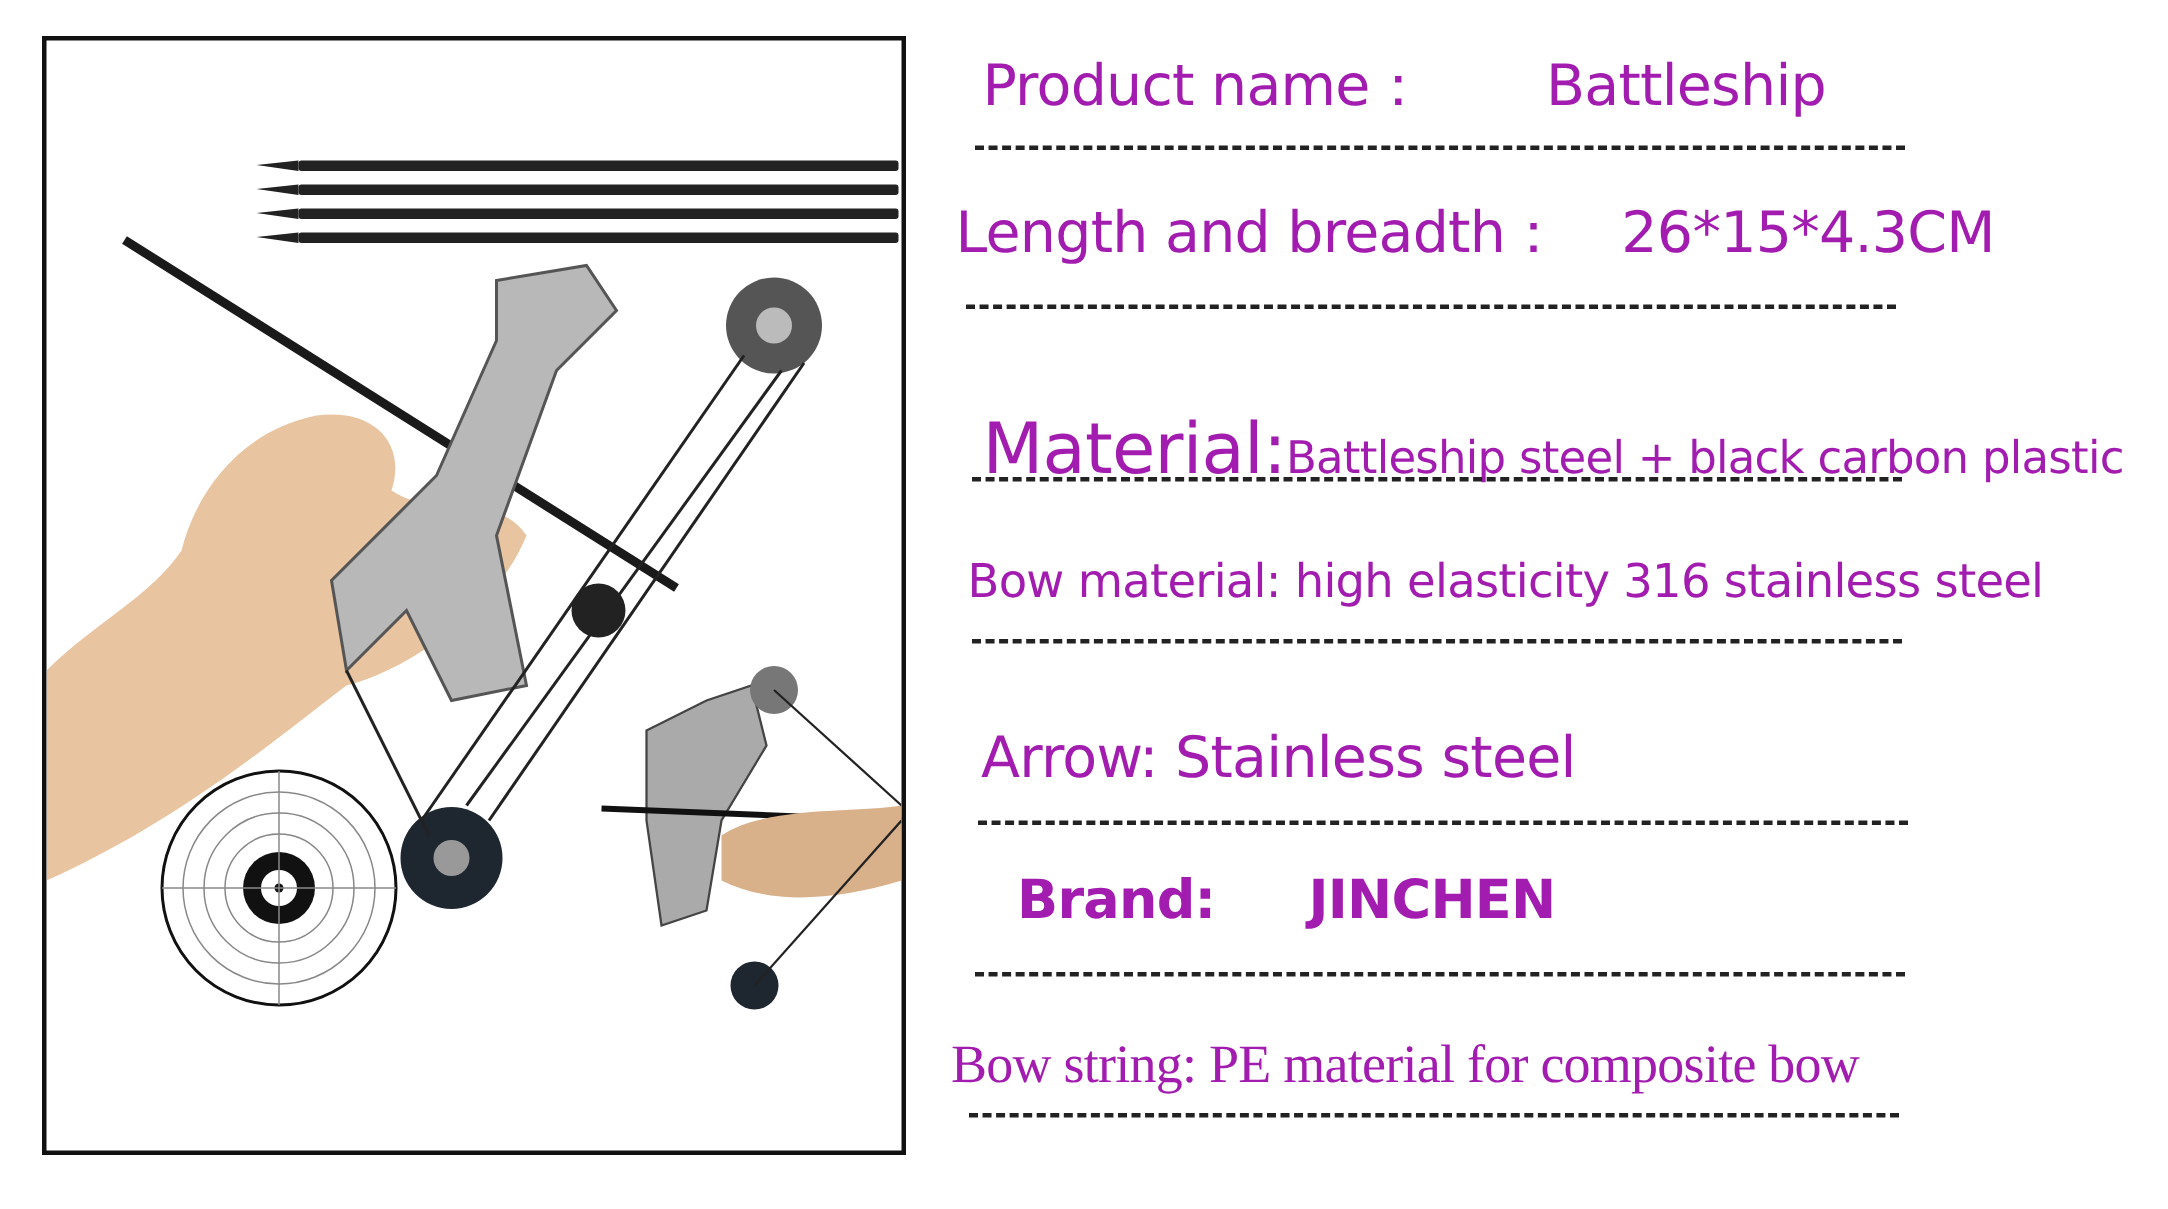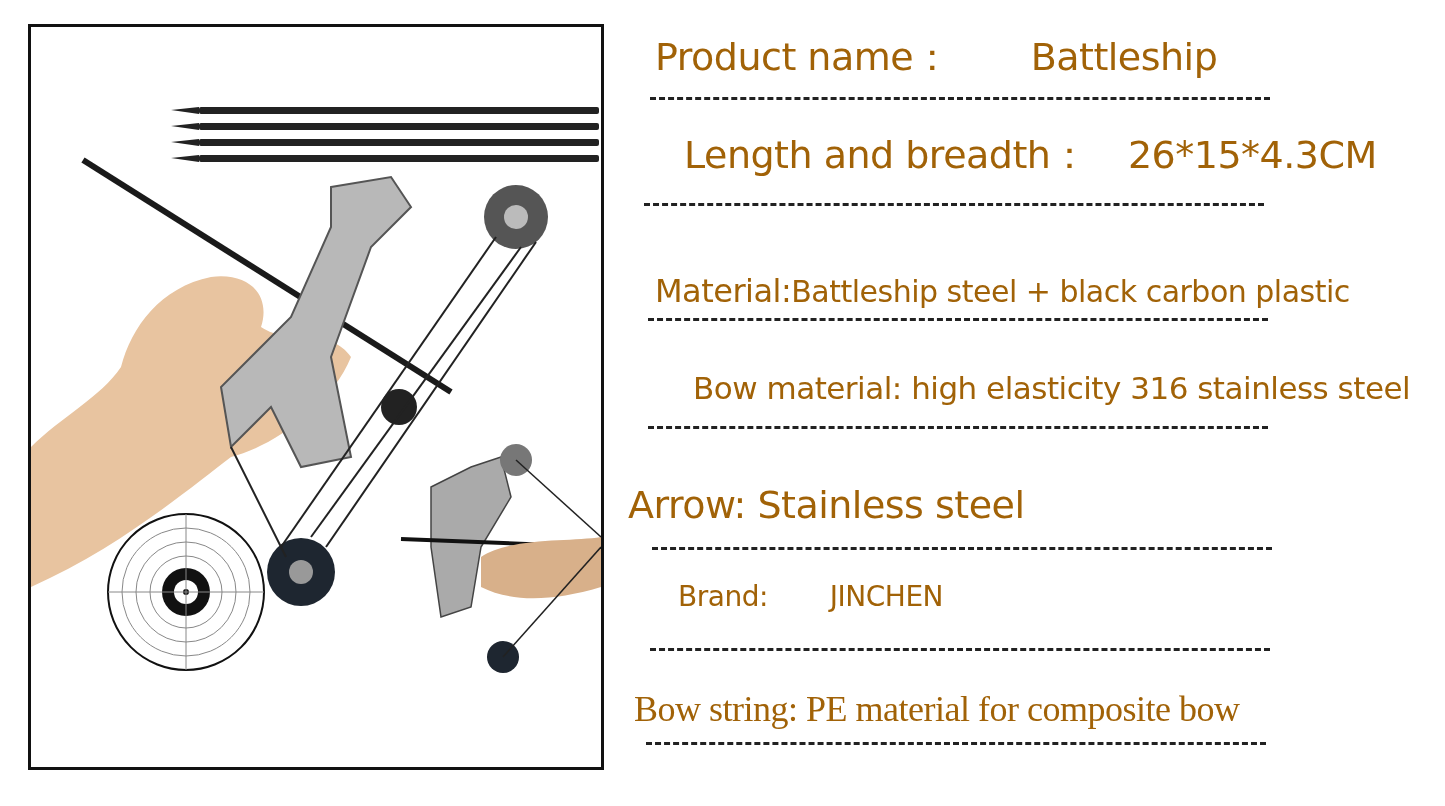--- a/index.html
+++ b/index.html
@@ -6,7 +6,7 @@
   body { width:1445px; height:806px; position:relative; overflow:hidden; font-family:"Liberation Sans", "DejaVu Sans", sans-serif; color:#111; }
   .frame { position:absolute; left:28px; top:24px; width:576px; height:746px; border:3px solid #111; box-sizing:border-box; background:#fff; overflow:hidden; }
   .frame svg { position:absolute; left:0; top:0; }
-  .spec { position:absolute; white-space:nowrap; color:#a16207; font-family:"DejaVu Sans", sans-serif; letter-spacing:-0.5px; }
+  .spec { position:absolute; white-space:nowrap; color:#a21caf; font-family:"DejaVu Sans", sans-serif; letter-spacing:-0.5px; }
   .dash { position:absolute; height:0; border-top:3px dashed #222; }
 </style>
 </head>

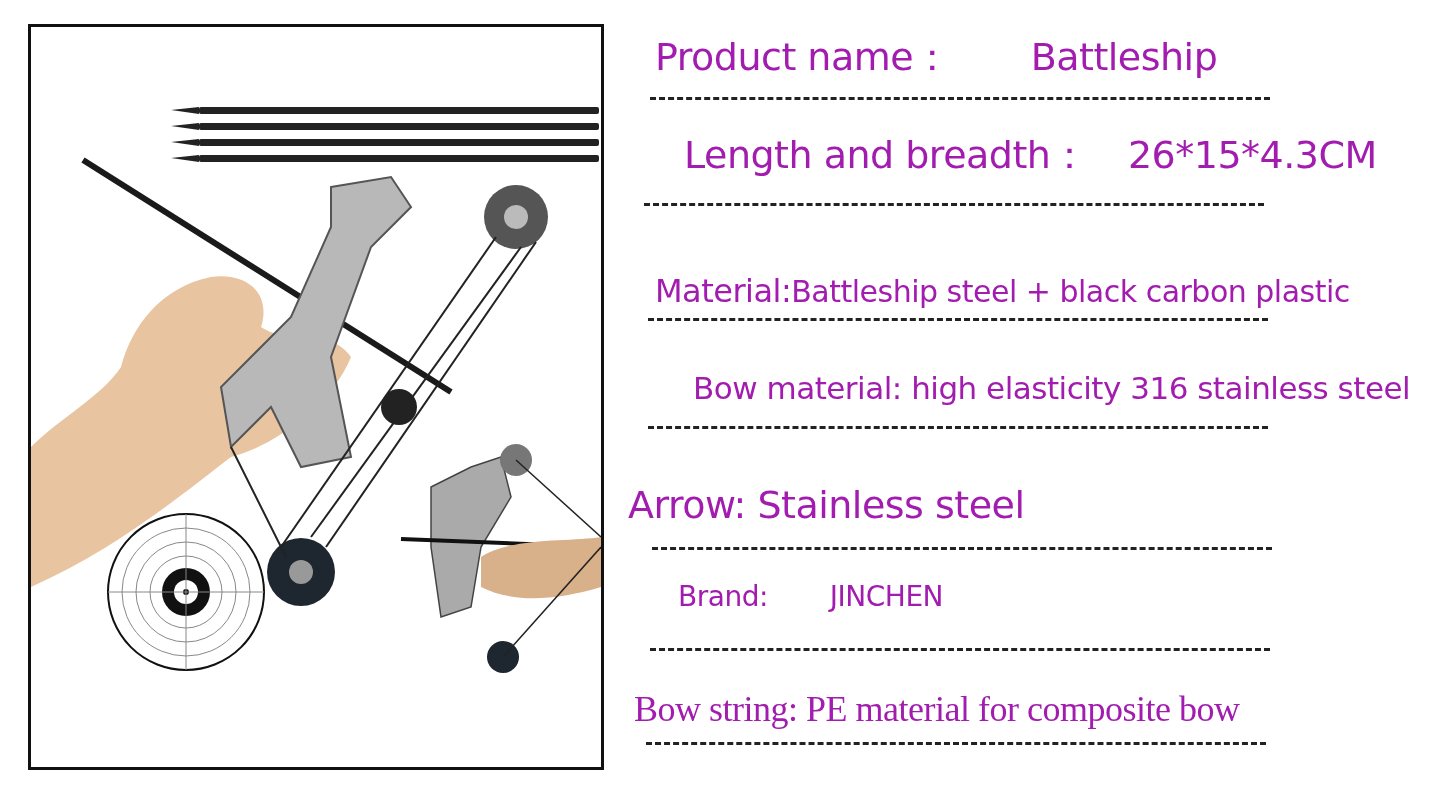--- a/index.html
+++ b/index.html
@@ -78,7 +78,7 @@
 </div>
 <div class="dash" style="left:650px; top:97px; width:620px;"></div>
 
-<div class="spec" style="left:637px; top:130px; font-size:38px;margin-left:47px;">
+<div class="spec" style="left:637px; top:130px; font-size:38px;">
   <span>Length and breadth：</span><span style="display:inline-block;width:40px;"></span><span>26*15*4.3CM</span>
 </div>
 <div class="dash" style="left:644px; top:203px; width:620px;"></div>

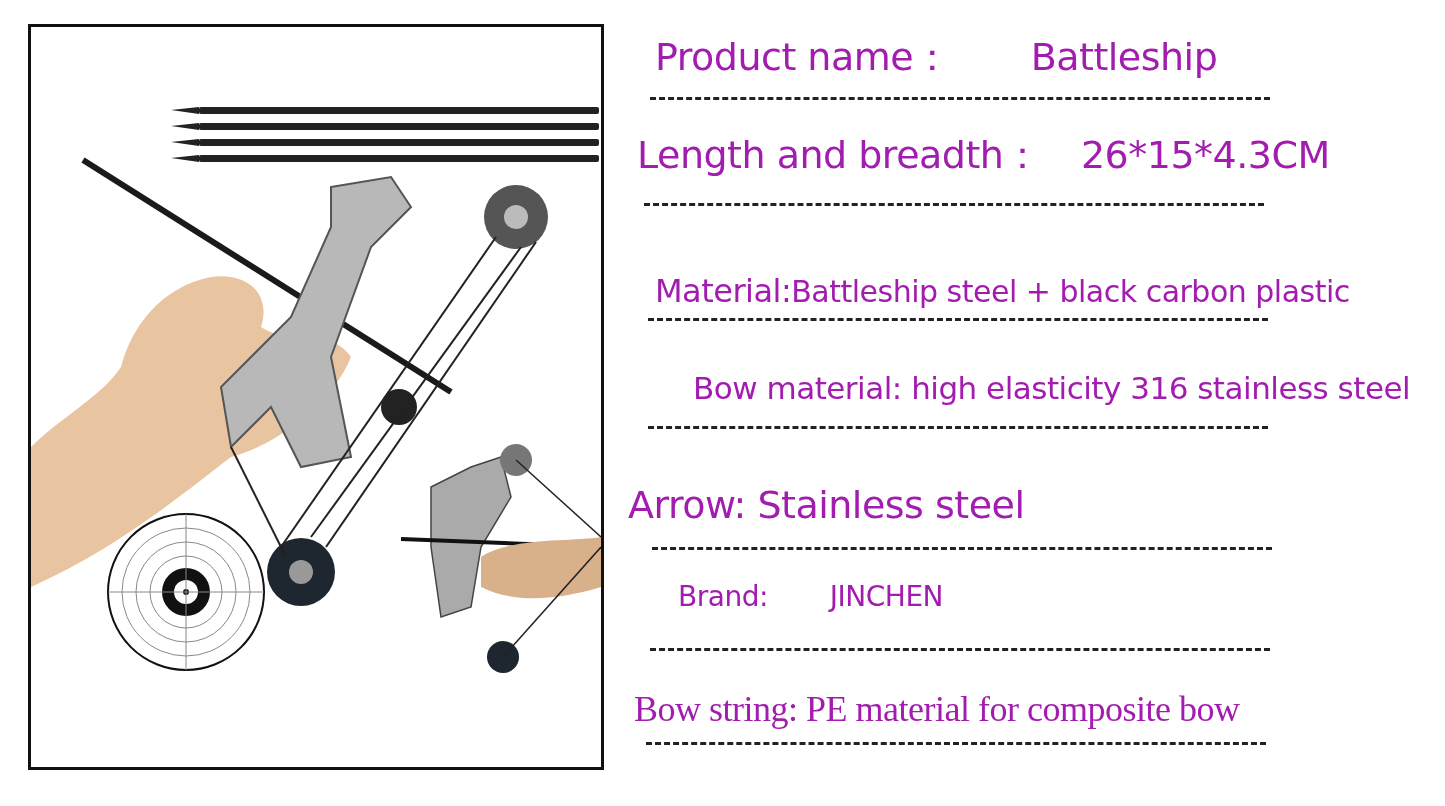--- a/index.html
+++ b/index.html
@@ -84,7 +84,7 @@
 <div class="dash" style="left:644px; top:203px; width:620px;"></div>
 
 <div class="spec" style="left:655px; top:272px;">
-  <span style="font-size:32px;">Material:</span><span style="font-size:30px;">Battleship steel + black carbon plastic</span>
+  <span style="font-size:47px;">Material:</span><span style="font-size:30px;">Battleship steel + black carbon plastic</span>
 </div>
 <div class="dash" style="left:648px; top:318px; width:620px;"></div>
 

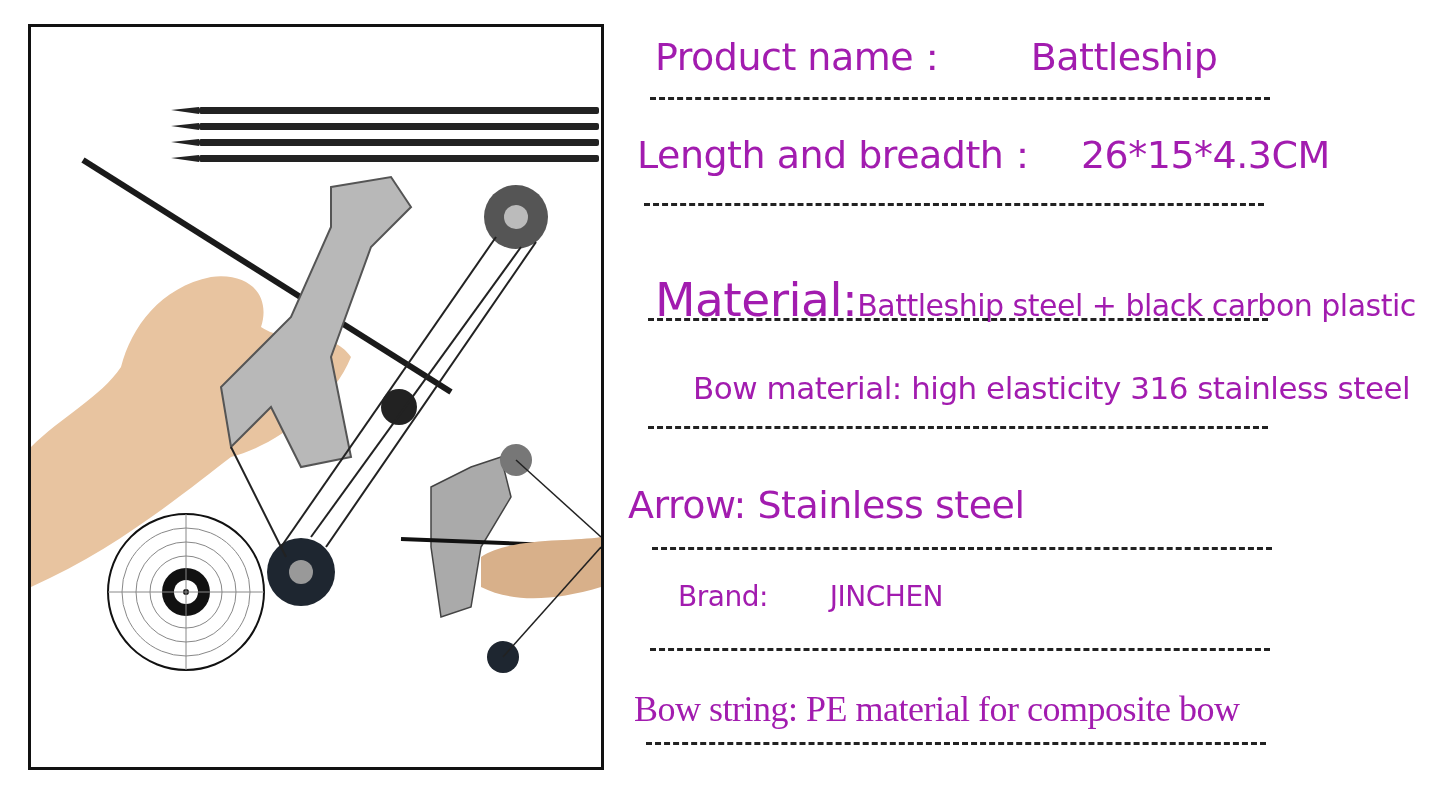--- a/index.html
+++ b/index.html
@@ -88,7 +88,7 @@
 </div>
 <div class="dash" style="left:648px; top:318px; width:620px;"></div>
 
-<div class="spec" style="left:645px; top:370px; font-size:31px;margin-left:48px;">
+<div class="spec" style="left:645px; top:370px; font-size:31px;">
   <span>Bow material:</span> <span>high elasticity 316 stainless steel</span>
 </div>
 <div class="dash" style="left:648px; top:426px; width:620px;"></div>

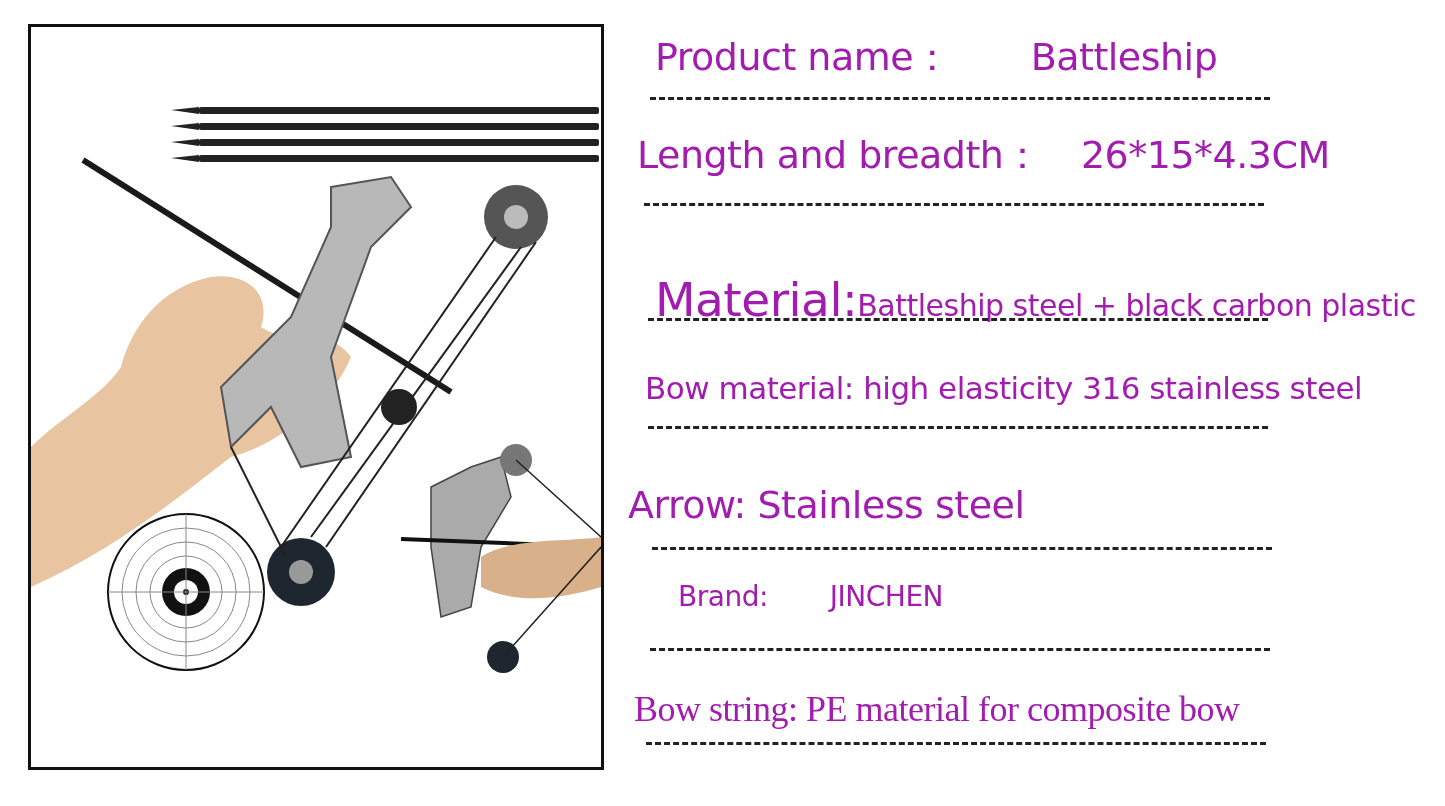--- a/index.html
+++ b/index.html
@@ -93,7 +93,7 @@
 </div>
 <div class="dash" style="left:648px; top:426px; width:620px;"></div>
 
-<div class="spec" style="left:628px; top:483px; font-size:38px;">
+<div class="spec" style="left:654px; top:483px; font-size:38px;">
   <span>Arrow:</span> <span>Stainless steel</span>
 </div>
 <div class="dash" style="left:652px; top:547px; width:620px;"></div>

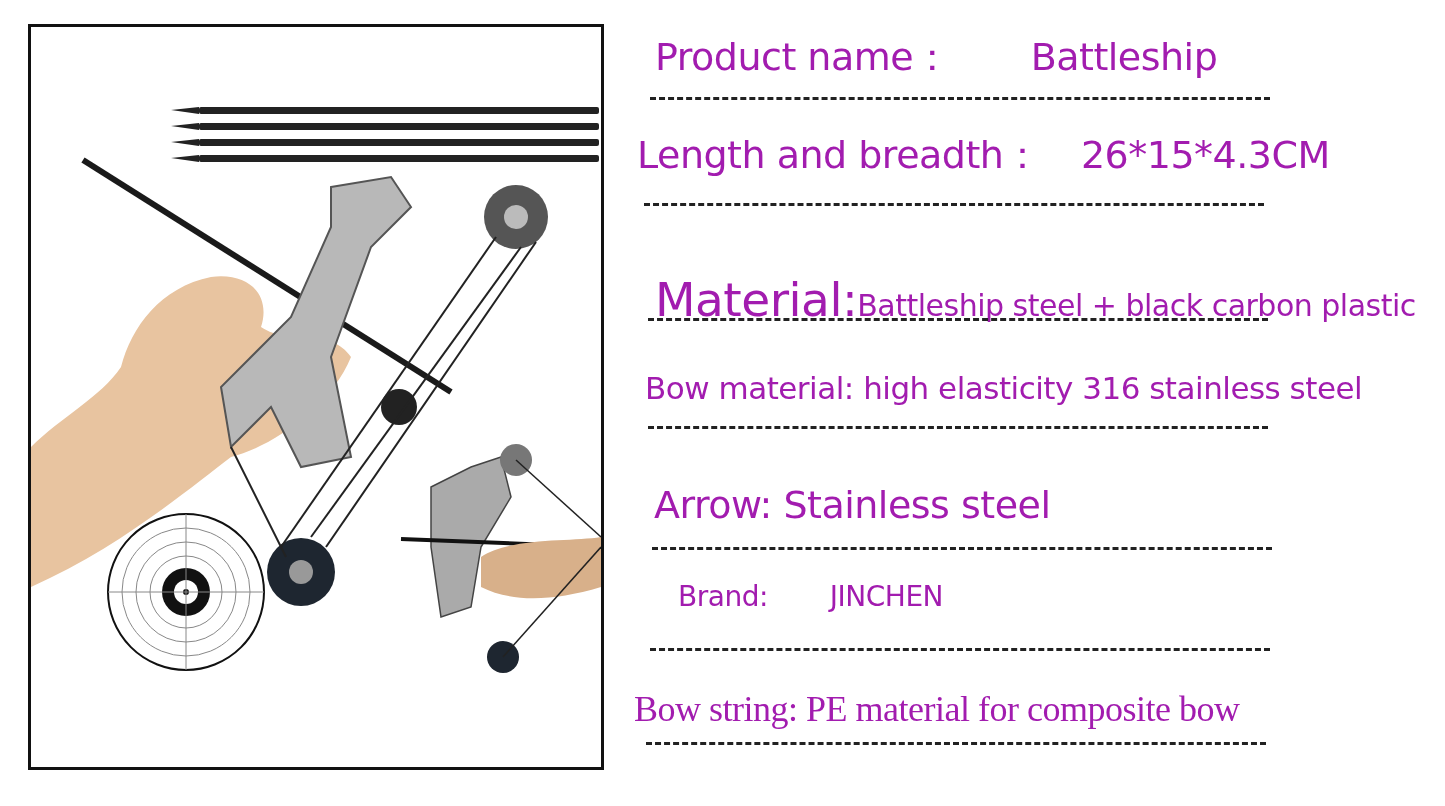--- a/index.html
+++ b/index.html
@@ -98,7 +98,7 @@
 </div>
 <div class="dash" style="left:652px; top:547px; width:620px;"></div>
 
-<div class="spec" style="left:678px; top:580px; font-size:28px;">
+<div class="spec" style="left:678px; top:580px; font-size:36px;font-weight:bold;">
   <span>Brand:</span><span style="display:inline-block;width:62px;"></span><span>JINCHEN</span>
 </div>
 <div class="dash" style="left:650px; top:648px; width:620px;"></div>

